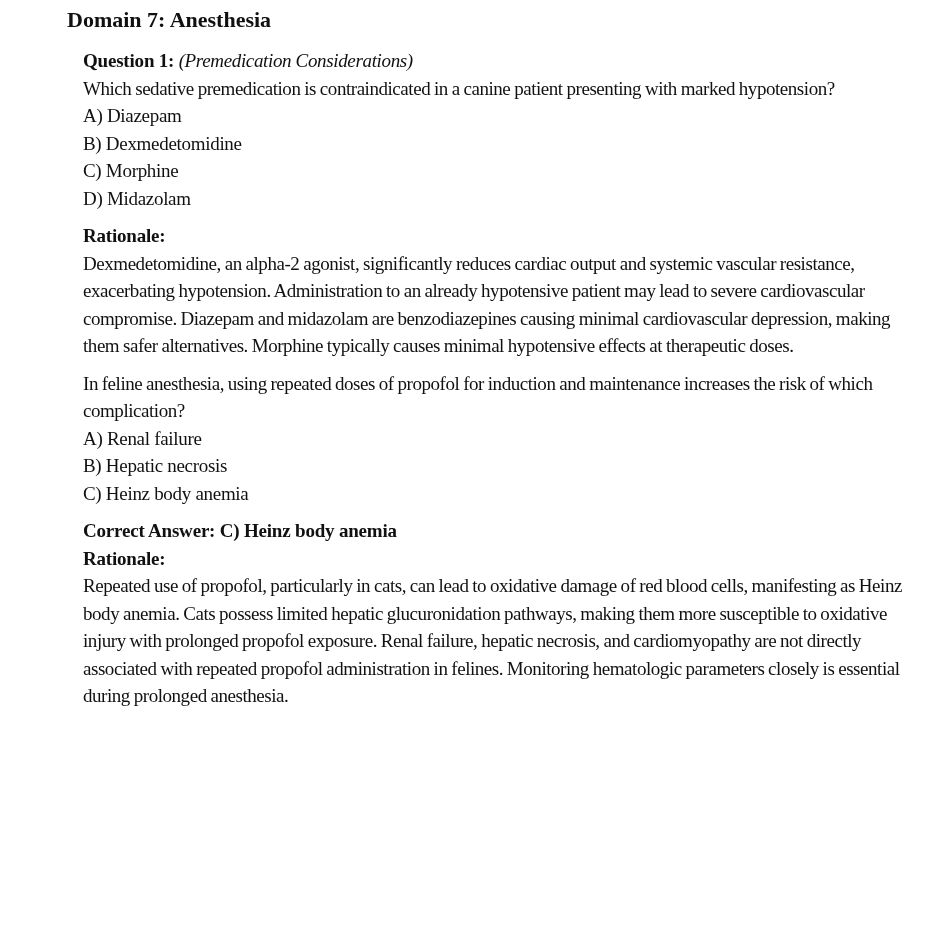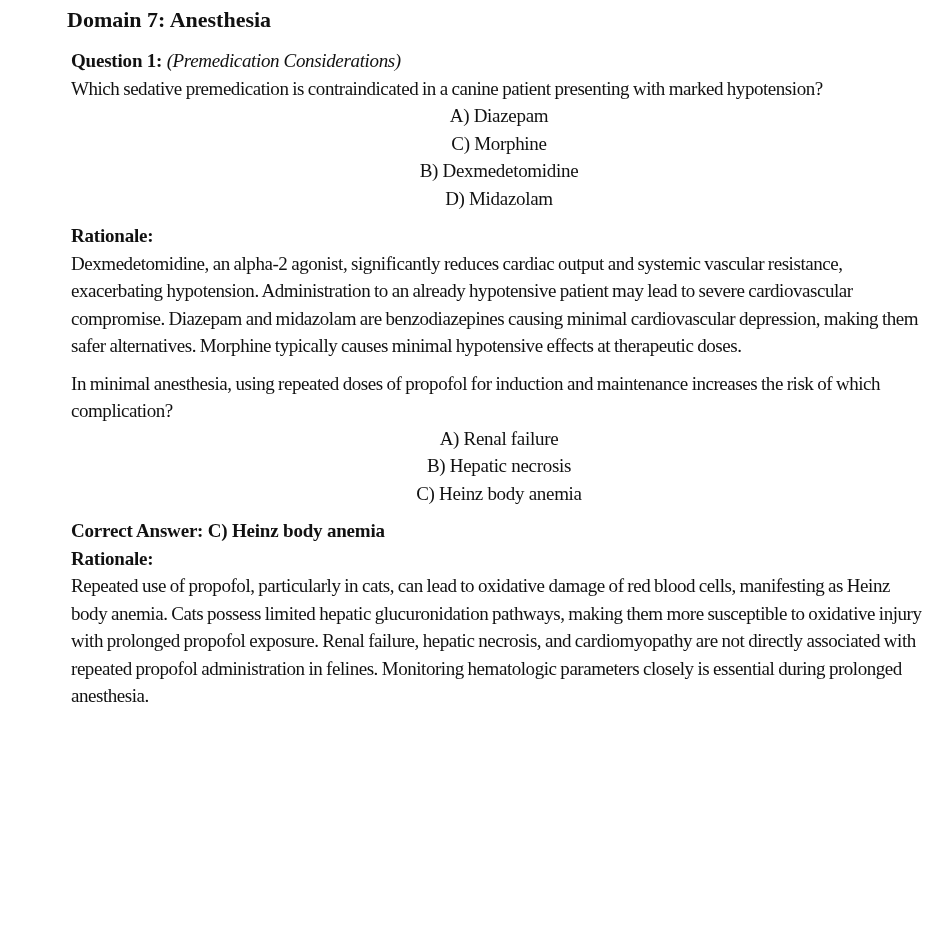--- a/index.html
+++ b/index.html
@@ -11,7 +11,7 @@
   }
   .page { position: relative; padding: 6px 0 0 67px; width: 860px; }
   .domain-title { font-weight: bold; font-size: 22px; line-height: 27px; margin: 0 0 14px 0; }
-  .block { margin: 0 0 10px 4px; }
+  .block { margin: 0 0 10px 16px; }
   .line { line-height: 27.5px; margin: 0; letter-spacing: -0.35px; }
   .bold { font-weight: bold; letter-spacing: -0.2px; }
   .ital { font-style: italic; font-weight: normal; }

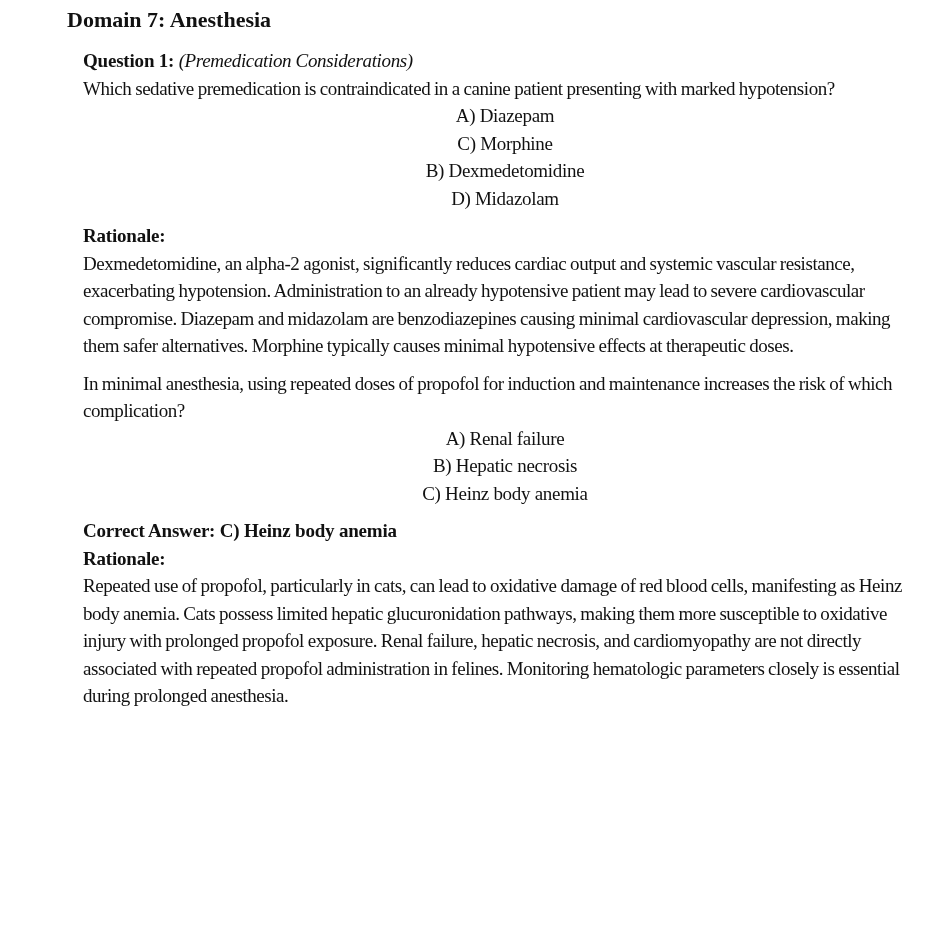--- a/index.html
+++ b/index.html
@@ -17,7 +17,7 @@
   .ital { font-style: italic; font-weight: normal; }
   .para { line-height: 27.5px; margin: 0; letter-spacing: -0.45px; word-spacing: -0.5px; }
   ul.opts { list-style: none; padding: 0; margin: 0; }
-  ul.opts li { line-height: 27.5px; letter-spacing: -0.3px; text-align: center; }
+  ul.opts li { line-height: 27.5px; letter-spacing: -0.3px; }
 </style>
 </head>
 <body>

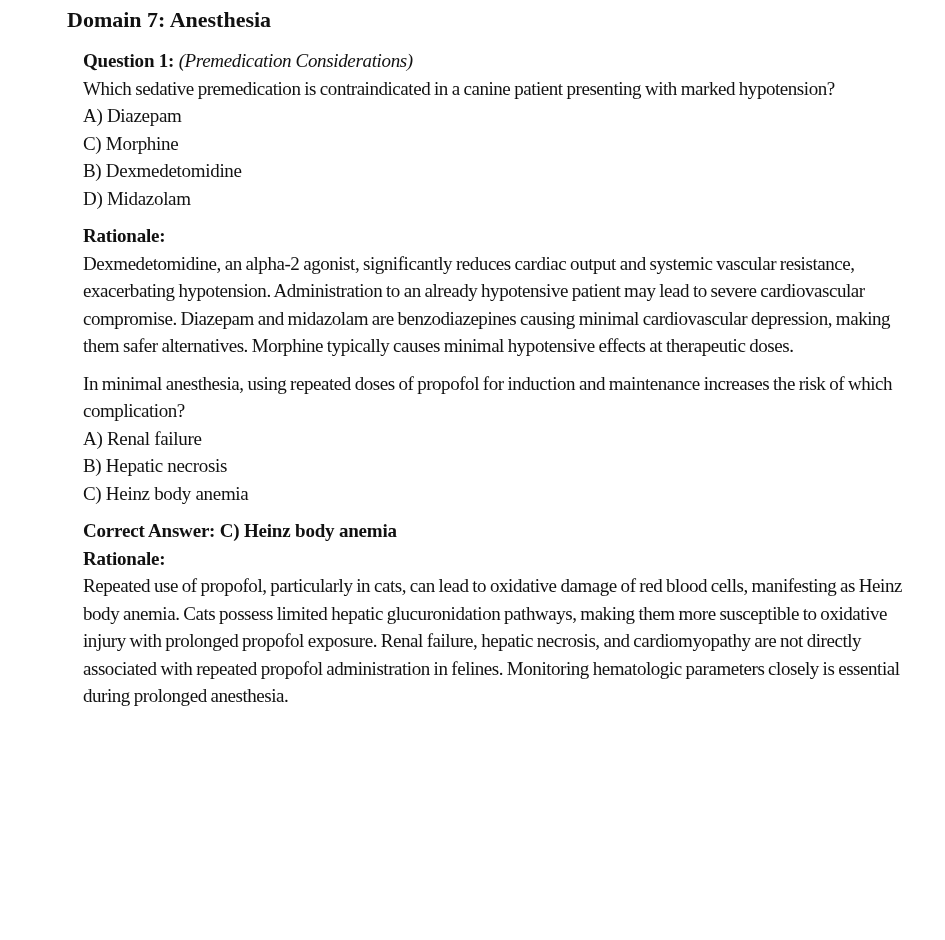--- a/index.html
+++ b/index.html
@@ -33,8 +33,8 @@
     <p class="para">Which sedative premedication is contraindicated in a canine patient presenting with marked hypotension?</p>
     <ul class="opts">
       <li>A) Diazepam</li>
+      <li>B) Dexmedetomidine</li>
       <li>C) Morphine</li>
-      <li>B) Dexmedetomidine</li>
       <li>D) Midazolam</li>
     </ul>
   </div>

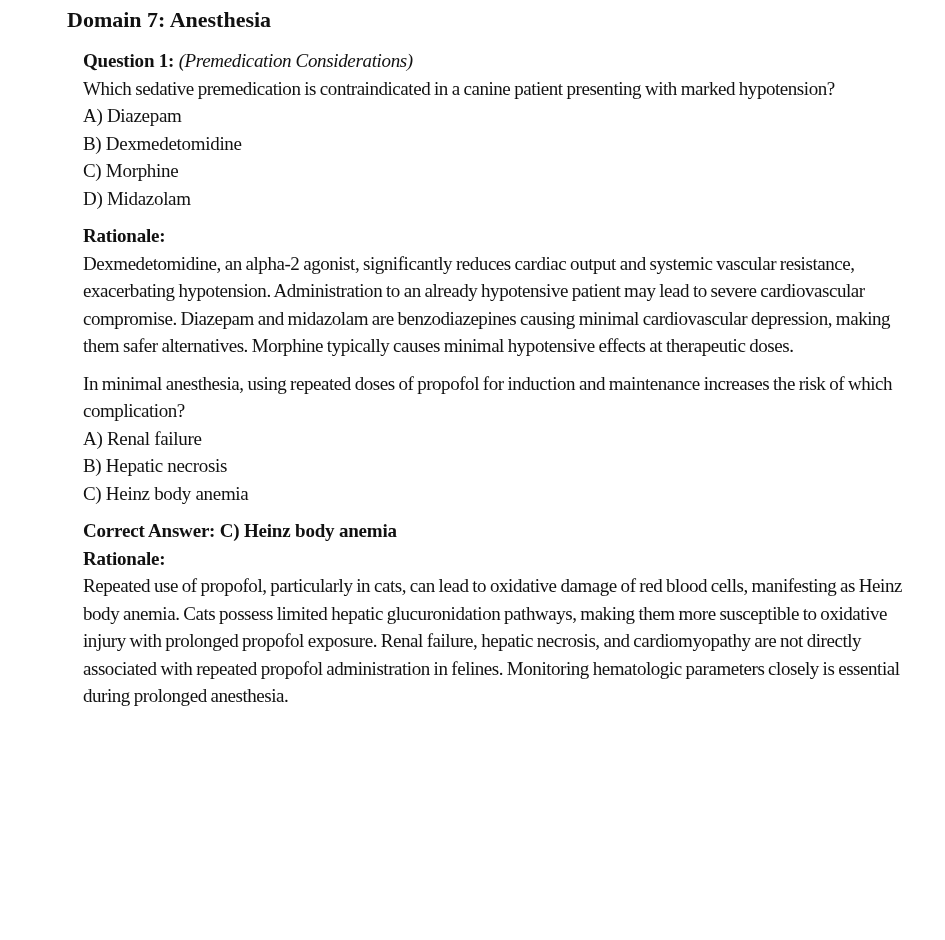--- a/index.html
+++ b/index.html
@@ -44,7 +44,7 @@
   </div>
 
   <div class="block">
-    <p class="para">In minimal anesthesia, using repeated doses of propofol for induction and maintenance increases the risk of which complication?</p>
+    <p class="para">In feline anesthesia, using repeated doses of propofol for induction and maintenance increases the risk of which complication?</p>
     <ul class="opts">
       <li>A) Renal failure</li>
       <li>B) Hepatic necrosis</li>

